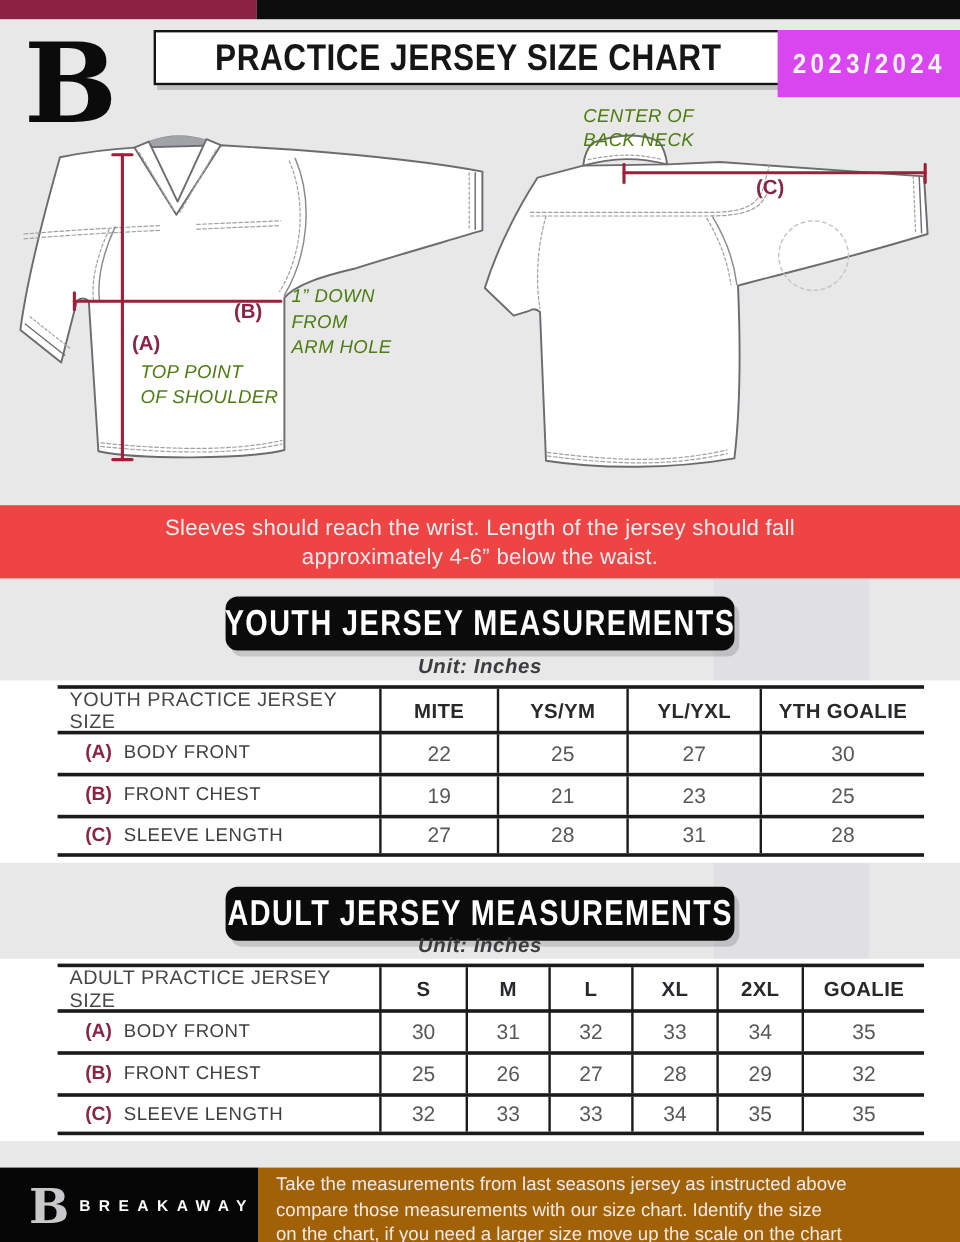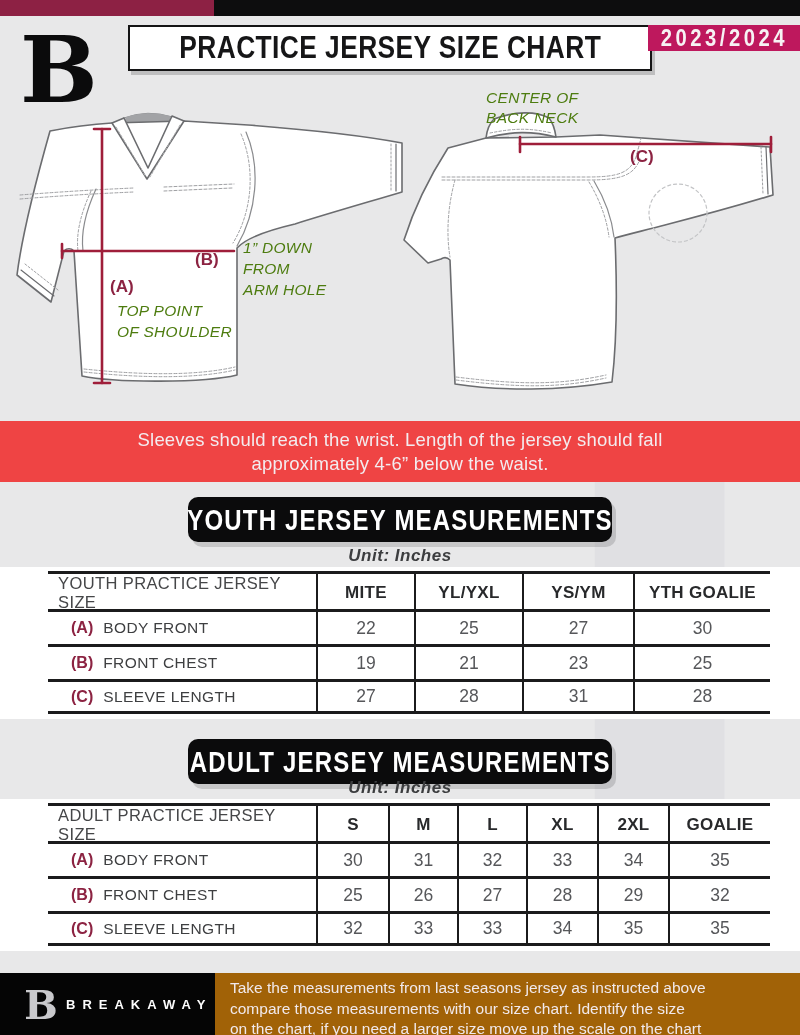--- a/index.html
+++ b/index.html
@@ -14,7 +14,7 @@
              box-shadow:3px 4px 0 rgba(0,0,0,.18);display:flex;align-items:center;justify-content:center;z-index:5;}
   .title-box span{font-size:31px;font-weight:bold;color:#161617;letter-spacing:.5px;white-space:nowrap;
              display:inline-block;transform:scaleX(.85);}
-  .year-box{left:648px;top:25px;width:152px;height:26px;background:#be185d;display:flex;align-items:center;
+  .year-box{left:648px;top:25px;width:152px;height:56px;background:#d946ef;display:flex;align-items:center;
              justify-content:center;z-index:5;}
   .year-box span{font-size:23px;font-weight:bold;color:#f7f2f4;letter-spacing:4px;white-space:nowrap;
              display:inline-block;transform:scaleX(.88);}

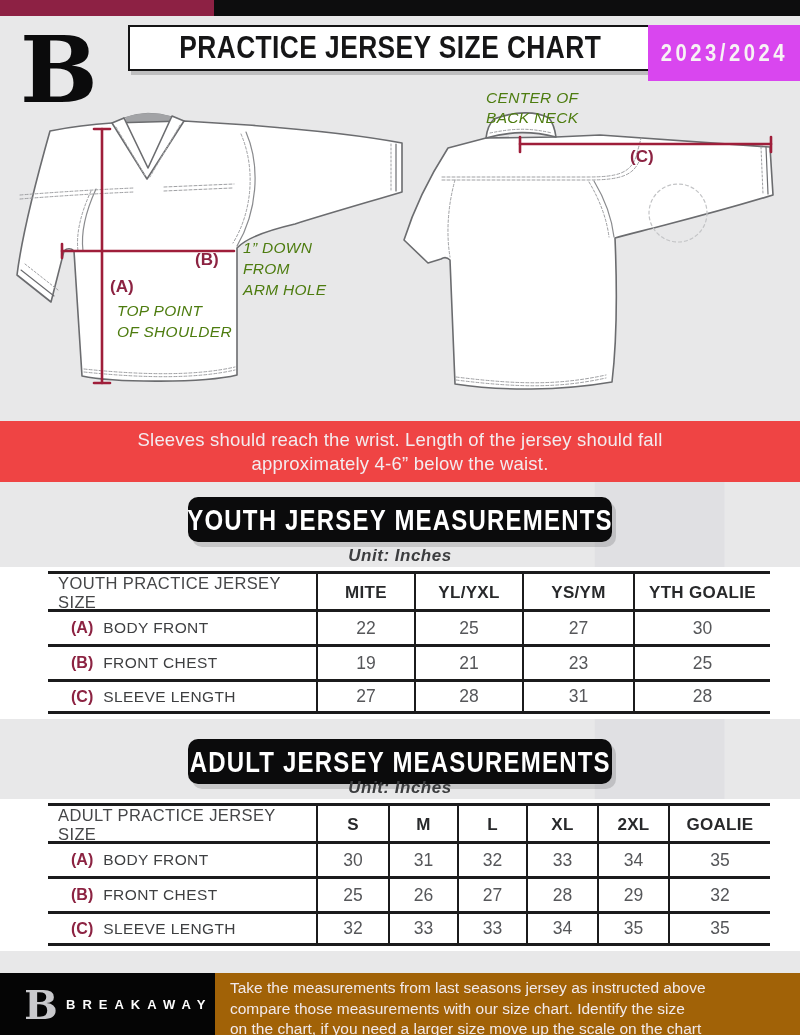--- a/index.html
+++ b/index.html
@@ -194,8 +194,8 @@
     <div class="trow head yg">
       <div class="cell first sizehead">YOUTH PRACTICE JERSEY SIZE</div>
       <div class="cell colhead">MITE</div>
+      <div class="cell colhead">YS/YM</div>
       <div class="cell colhead">YL/YXL</div>
-      <div class="cell colhead">YS/YM</div>
       <div class="cell colhead">YTH GOALIE</div>
     </div>
     <div class="trow yg">

